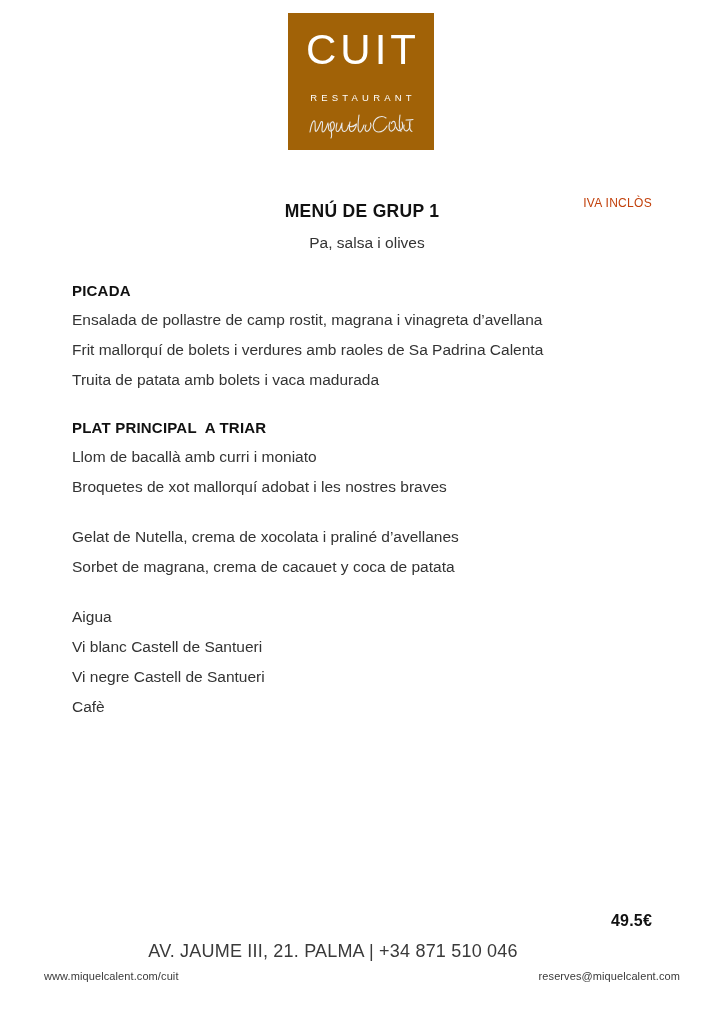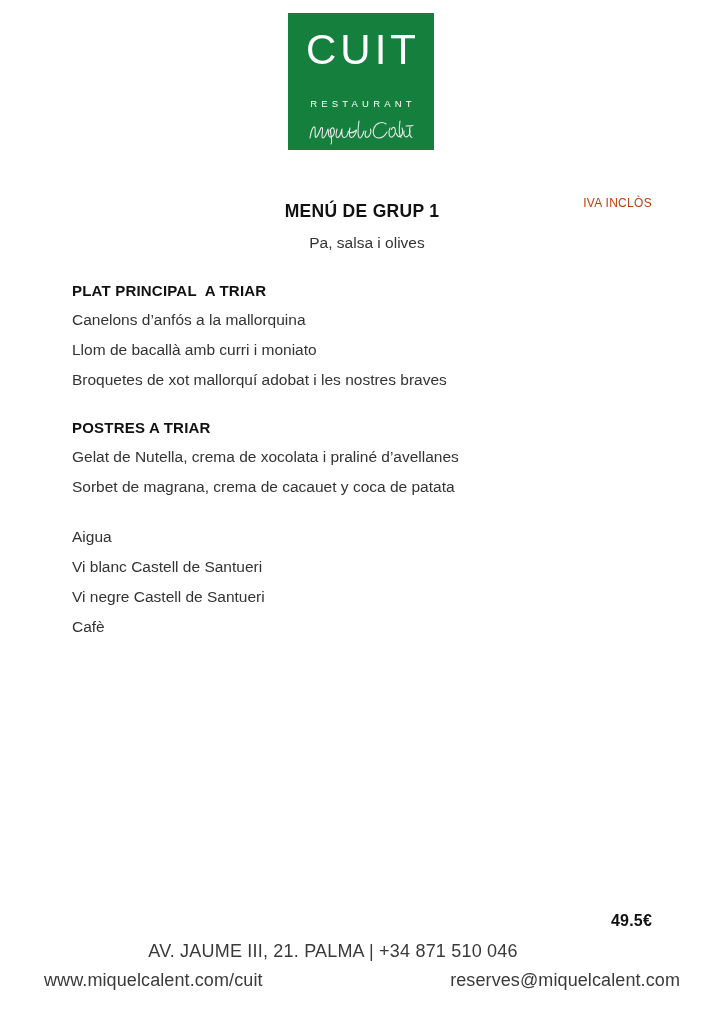--- a/index.html
+++ b/index.html
@@ -28,7 +28,7 @@
   .logo-box {
     width: 100%;
     height: 100%;
-    background: #15803d;
+    background: #a16207;
     display: flex;
     flex-direction: column;
     align-items: center;

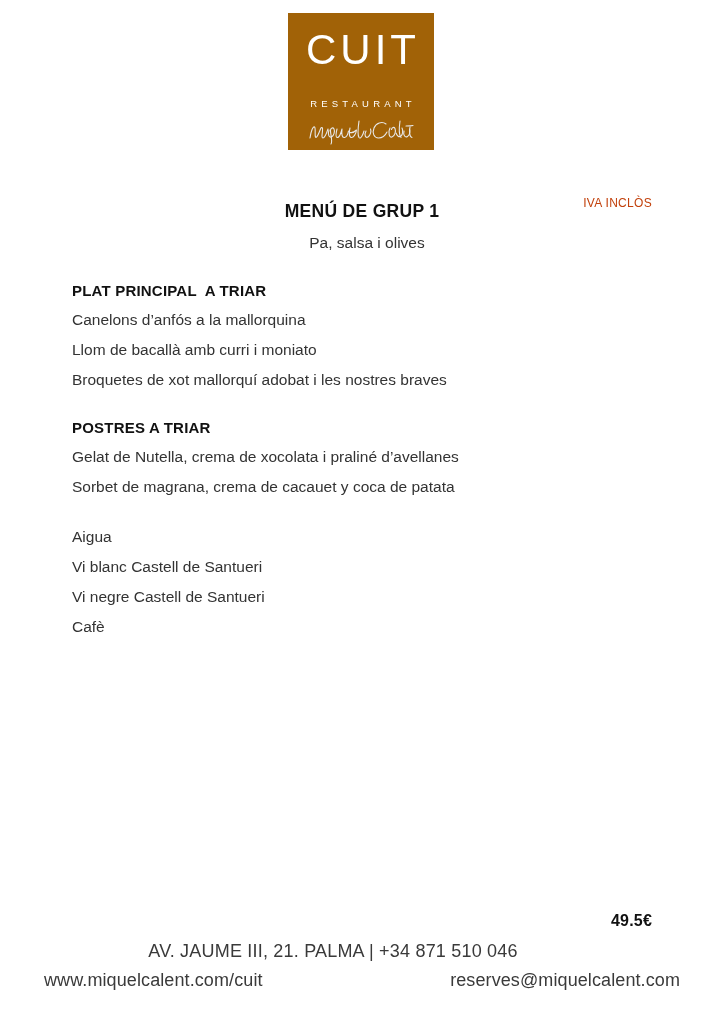--- a/index.html
+++ b/index.html
@@ -52,7 +52,7 @@
     font-weight: 400;
     letter-spacing: 4.2px;
     line-height: 1;
-    margin-top: 28px;
+    margin-top: 22px;
     padding-left: 4px;
   }
   .logo-signature {

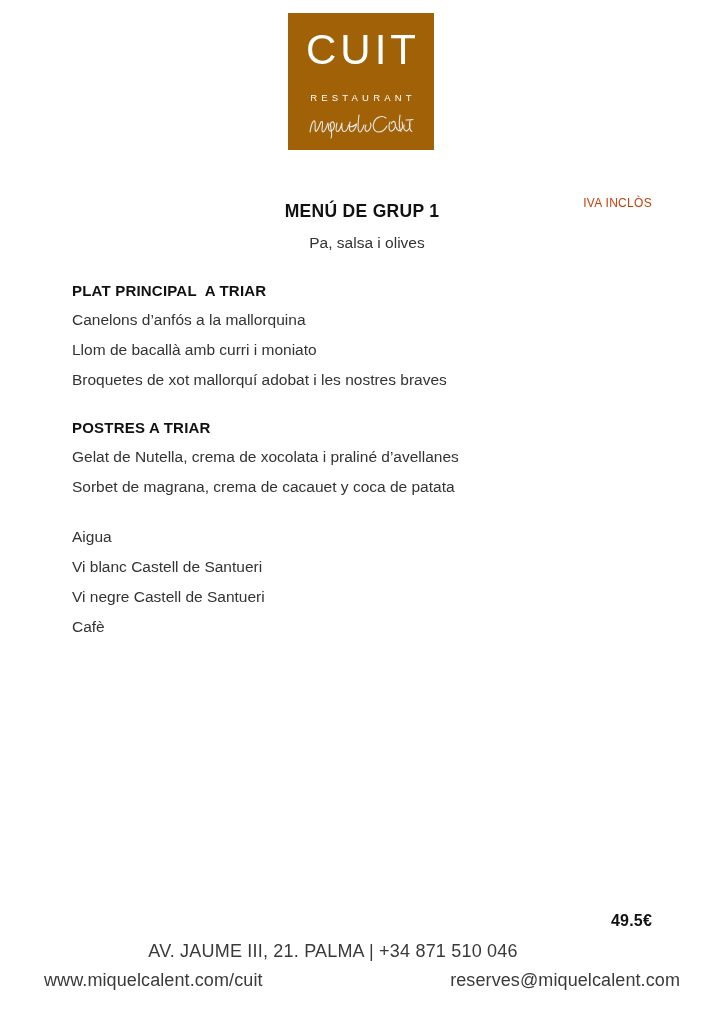--- a/index.html
+++ b/index.html
@@ -205,6 +205,12 @@
 
   <div class="intro-line">Pa, salsa i olives</div>
 
+  <div class="section">
+    <div class="section-title">PICADA</div>
+    <div class="dish wrap">Ensalada de pollastre de camp rostit, magrana i vinagreta d’avellana</div>
+    <div class="dish">Frit mallorquí de bolets i verdures amb raoles de Sa Padrina Calenta</div>
+    <div class="dish">Truita de patata amb bolets i vaca madurada</div>
+  </div>
 
   <div class="section">
     <div class="section-title">PLAT PRINCIPAL  A TRIAR</div>

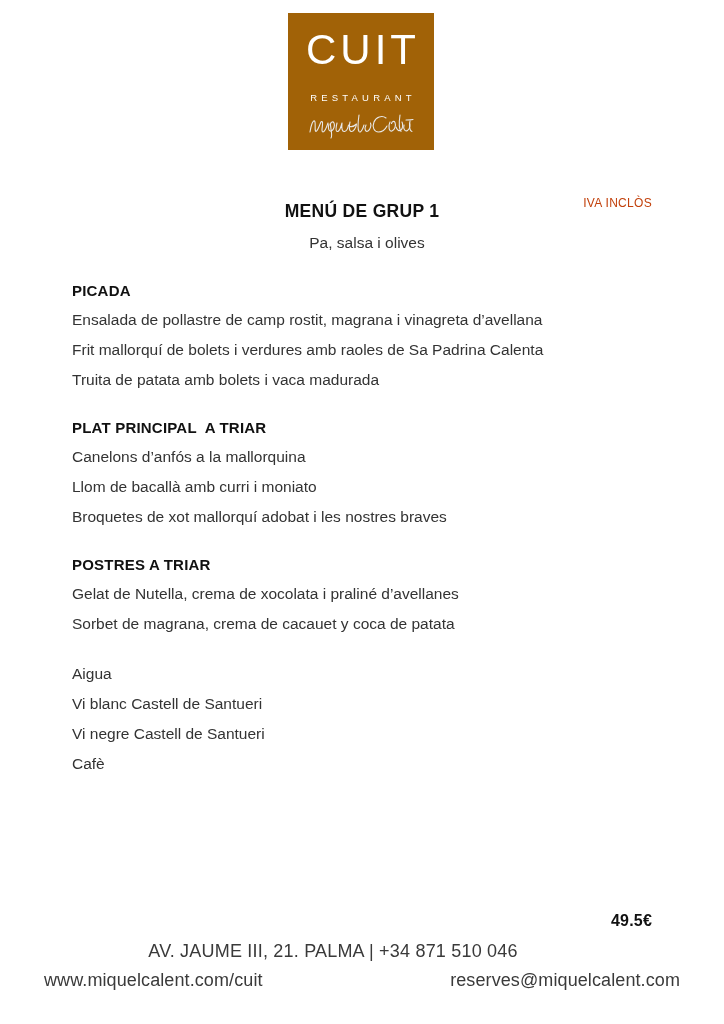--- a/index.html
+++ b/index.html
@@ -214,7 +214,6 @@
 
   <div class="section">
     <div class="section-title">PLAT PRINCIPAL  A TRIAR</div>
-    <div class="dish">Canelons d’anfós a la mallorquina</div>
     <div class="dish">Llom de bacallà amb curri i moniato</div>
     <div class="dish">Broquetes de xot mallorquí adobat i les nostres braves</div>
   </div>

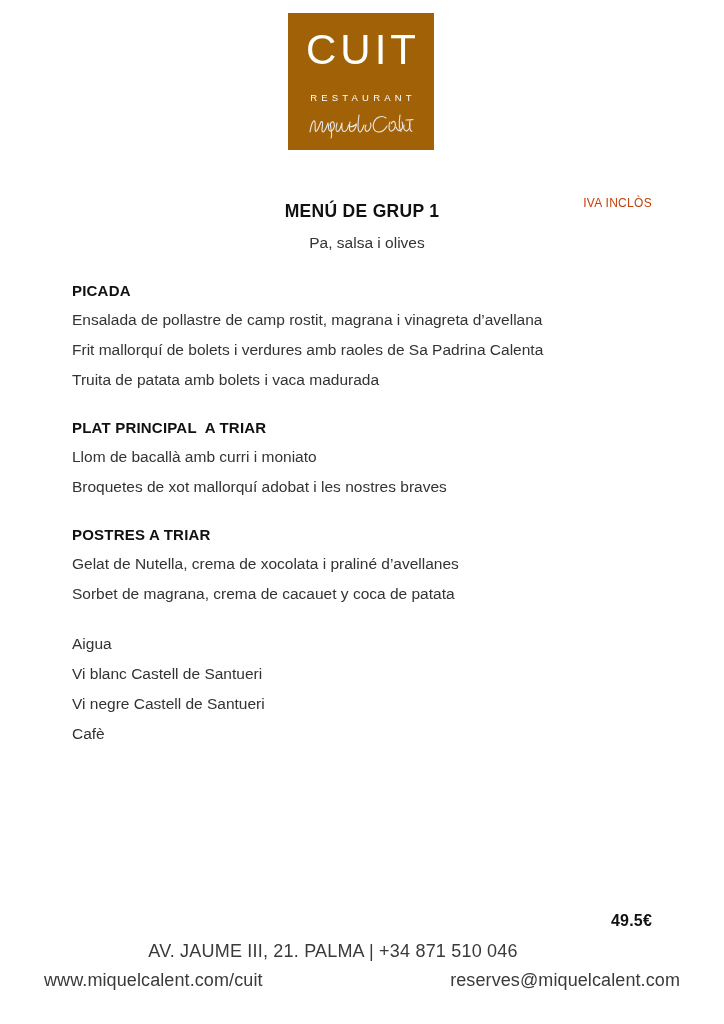--- a/index.html
+++ b/index.html
@@ -219,7 +219,6 @@
   </div>
 
   <div class="section">
-    <div class="section-title">POSTRES A TRIAR</div>
     <div class="dish">Gelat de Nutella, crema de xocolata i praliné d’avellanes</div>
     <div class="dish">Sorbet de magrana, crema de cacauet y coca de patata</div>
   </div>

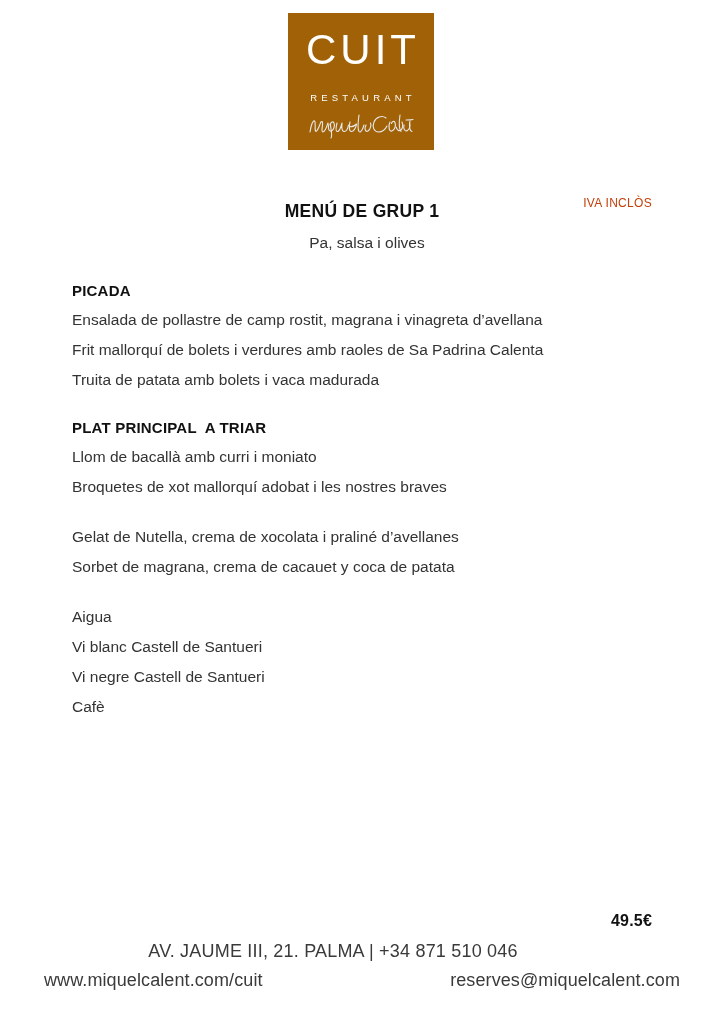--- a/index.html
+++ b/index.html
@@ -163,7 +163,7 @@
     align-items: baseline;
   }
   .footer-link {
-    font-size: 18px;
+    font-size: 11px;
     color: #3a3a3a;
     text-decoration: none;
     letter-spacing: 0.1px;

